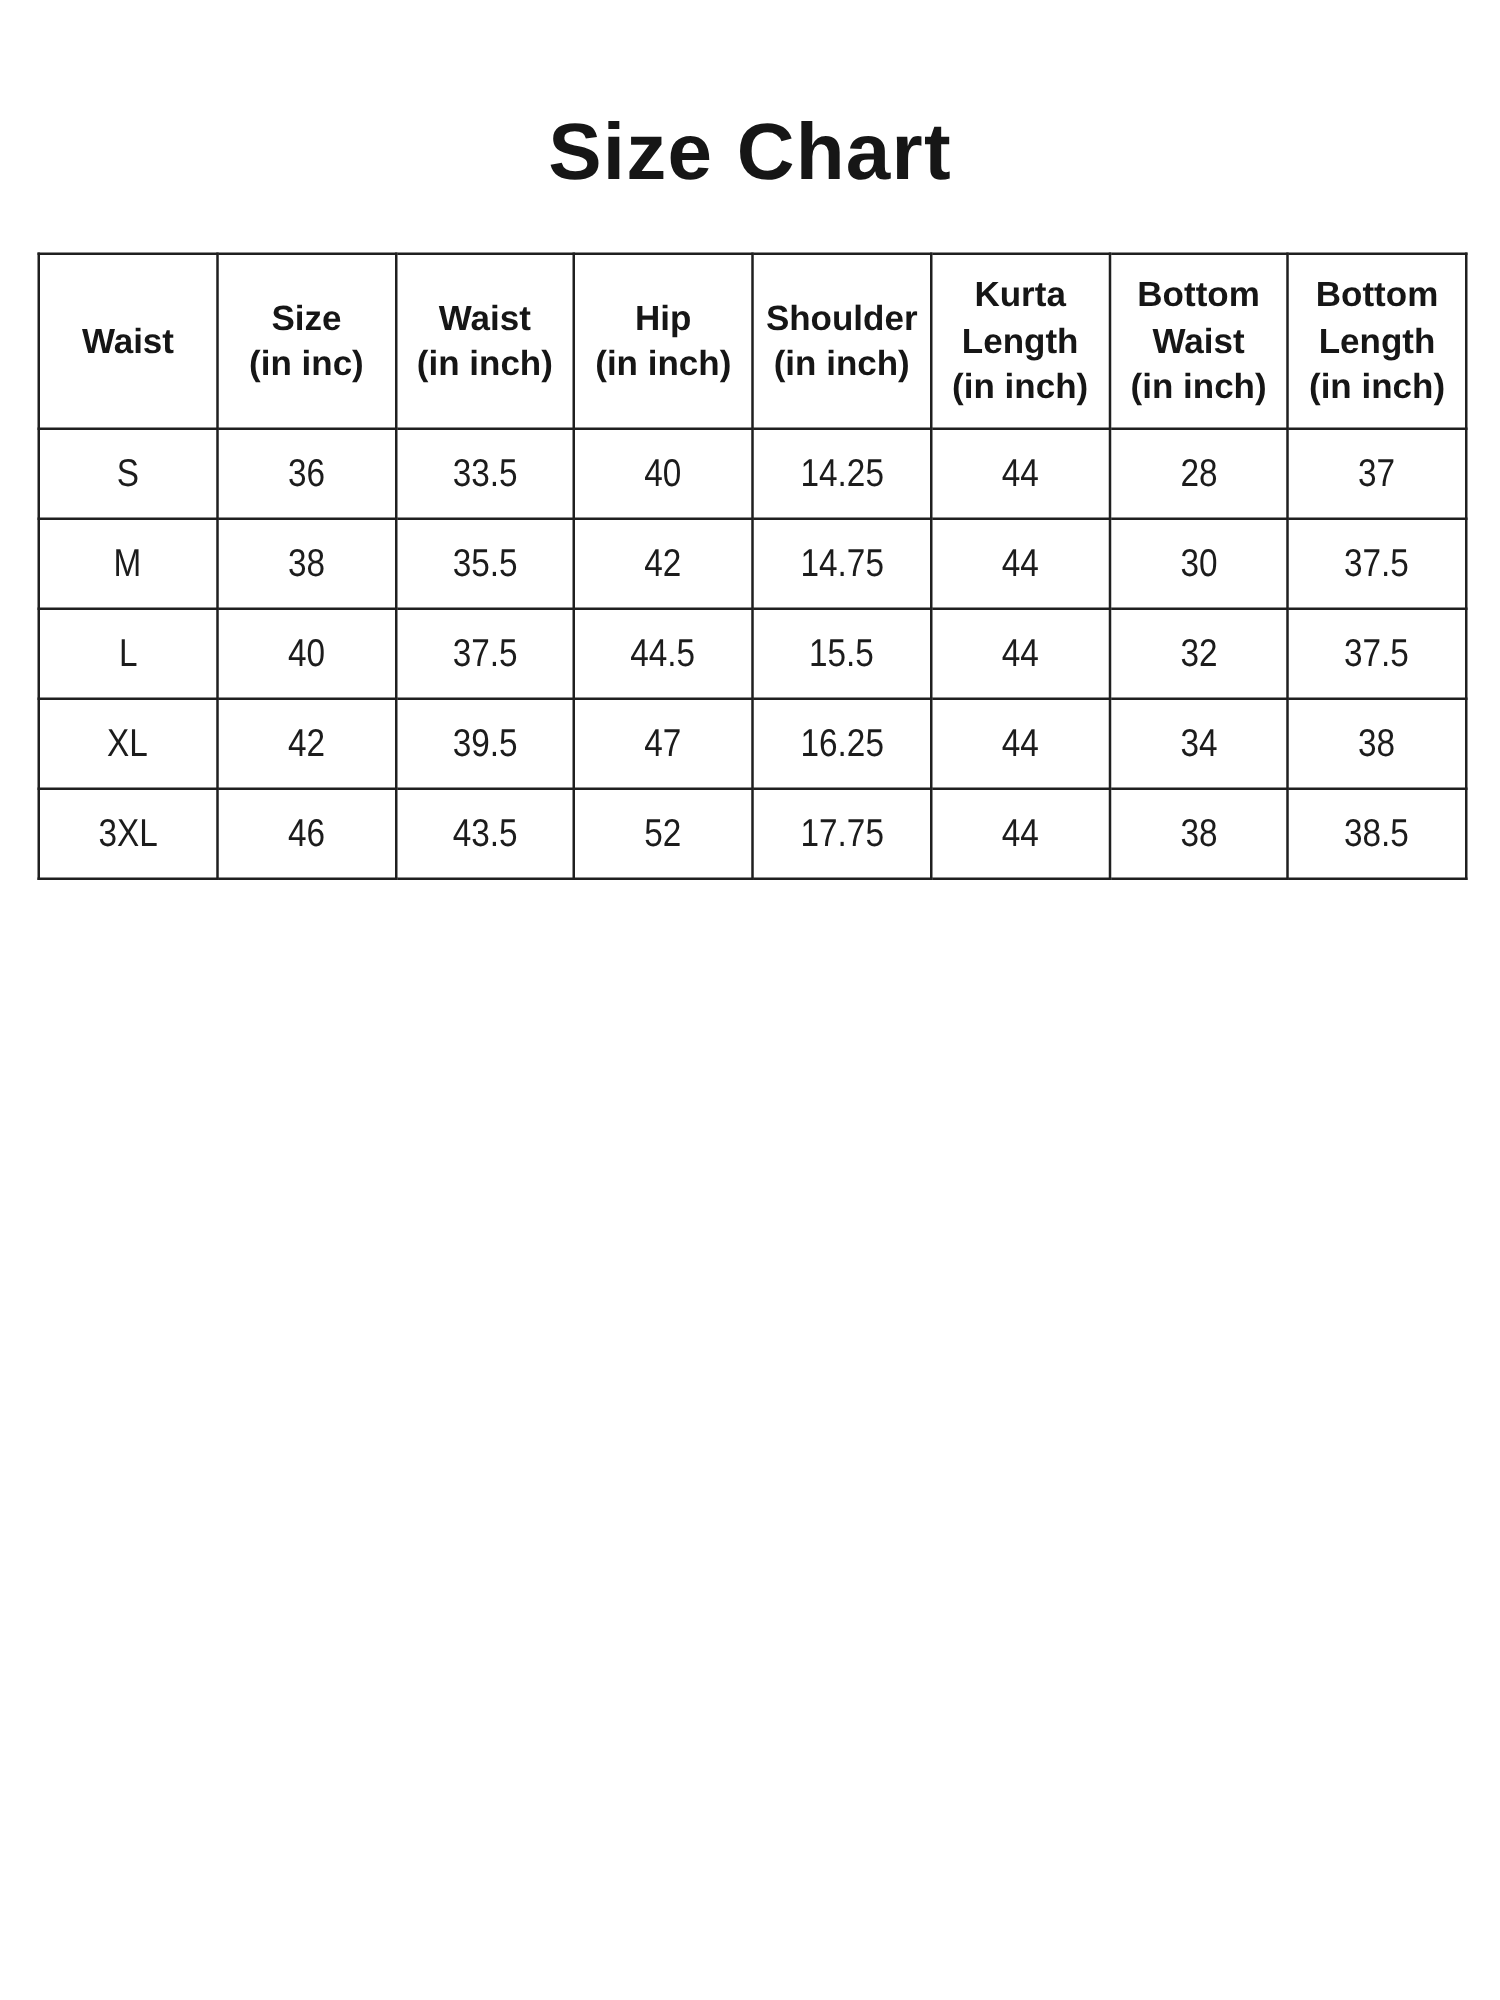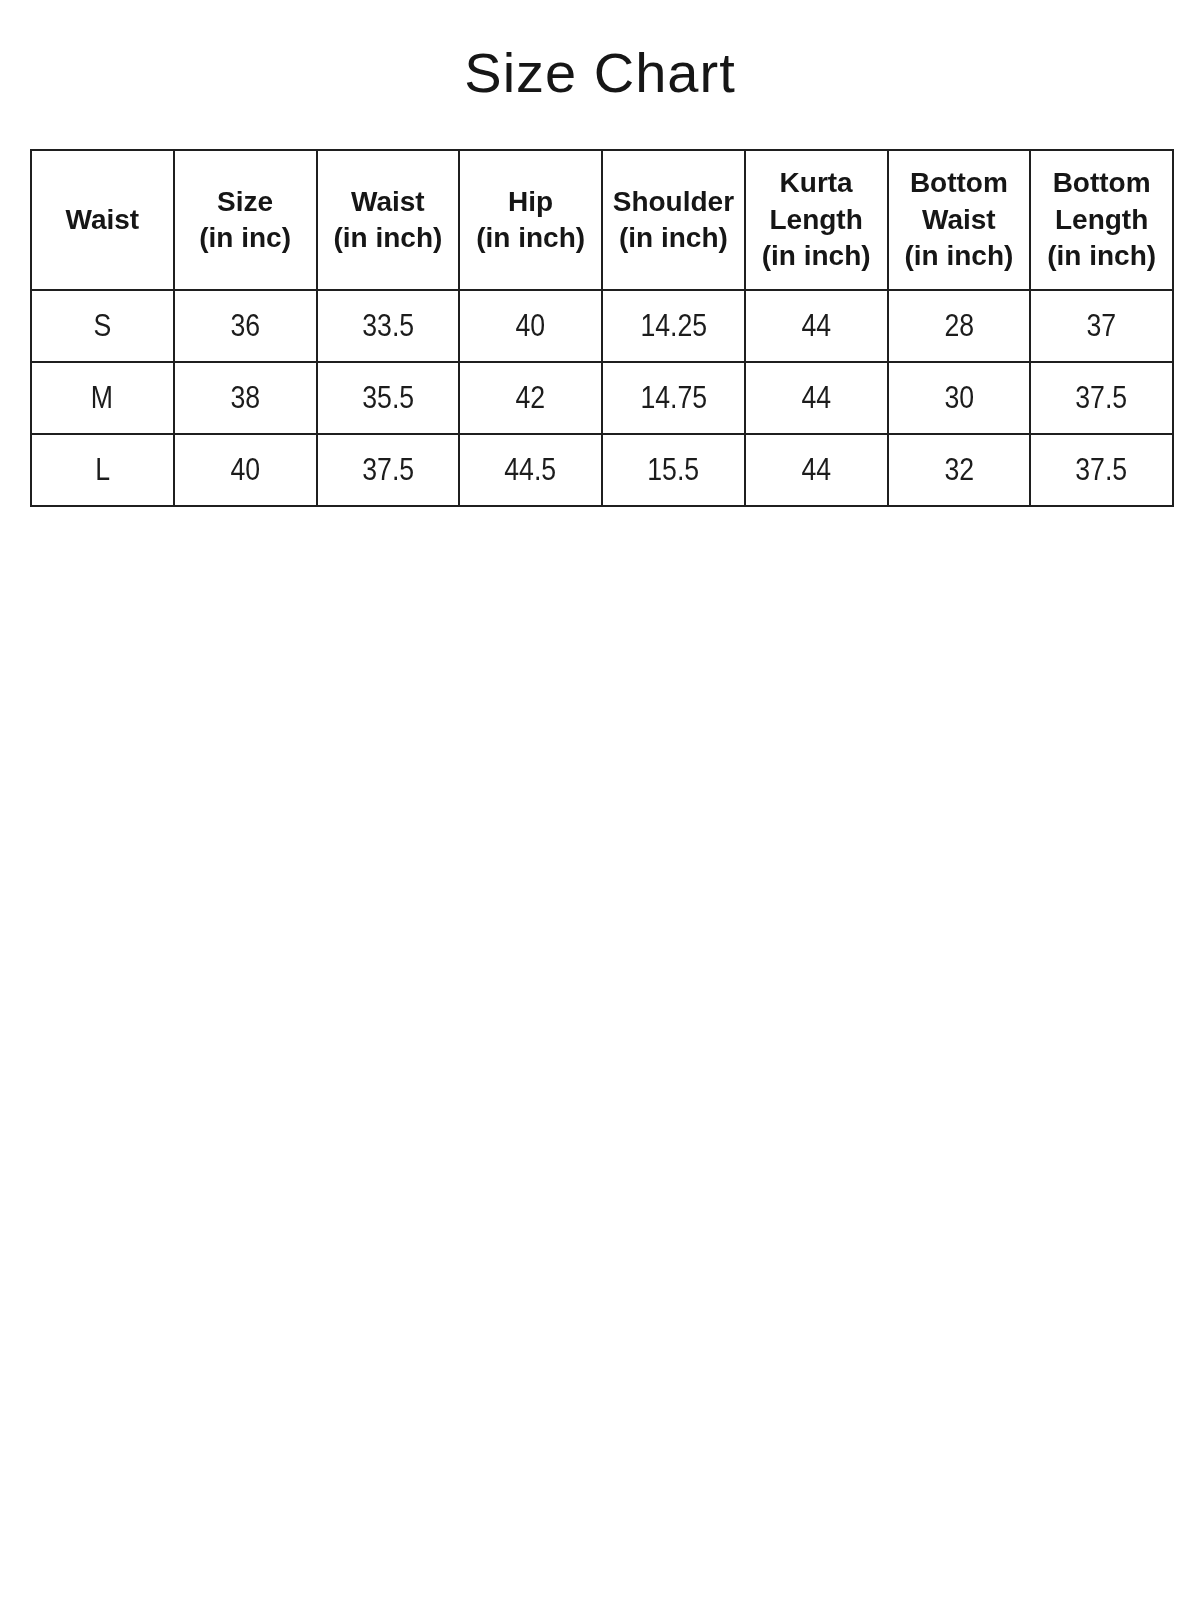--- a/index.html
+++ b/index.html
@@ -17,10 +17,10 @@
   }
   .title {
     margin: 0;
-    padding-top: 40px;
+    padding-top: 84px;
     text-align: center;
-    font-size: 56px;
-    font-weight: 400;
+    font-size: 64px;
+    font-weight: 700;
     letter-spacing: 1px;
     color: #161616;
   }

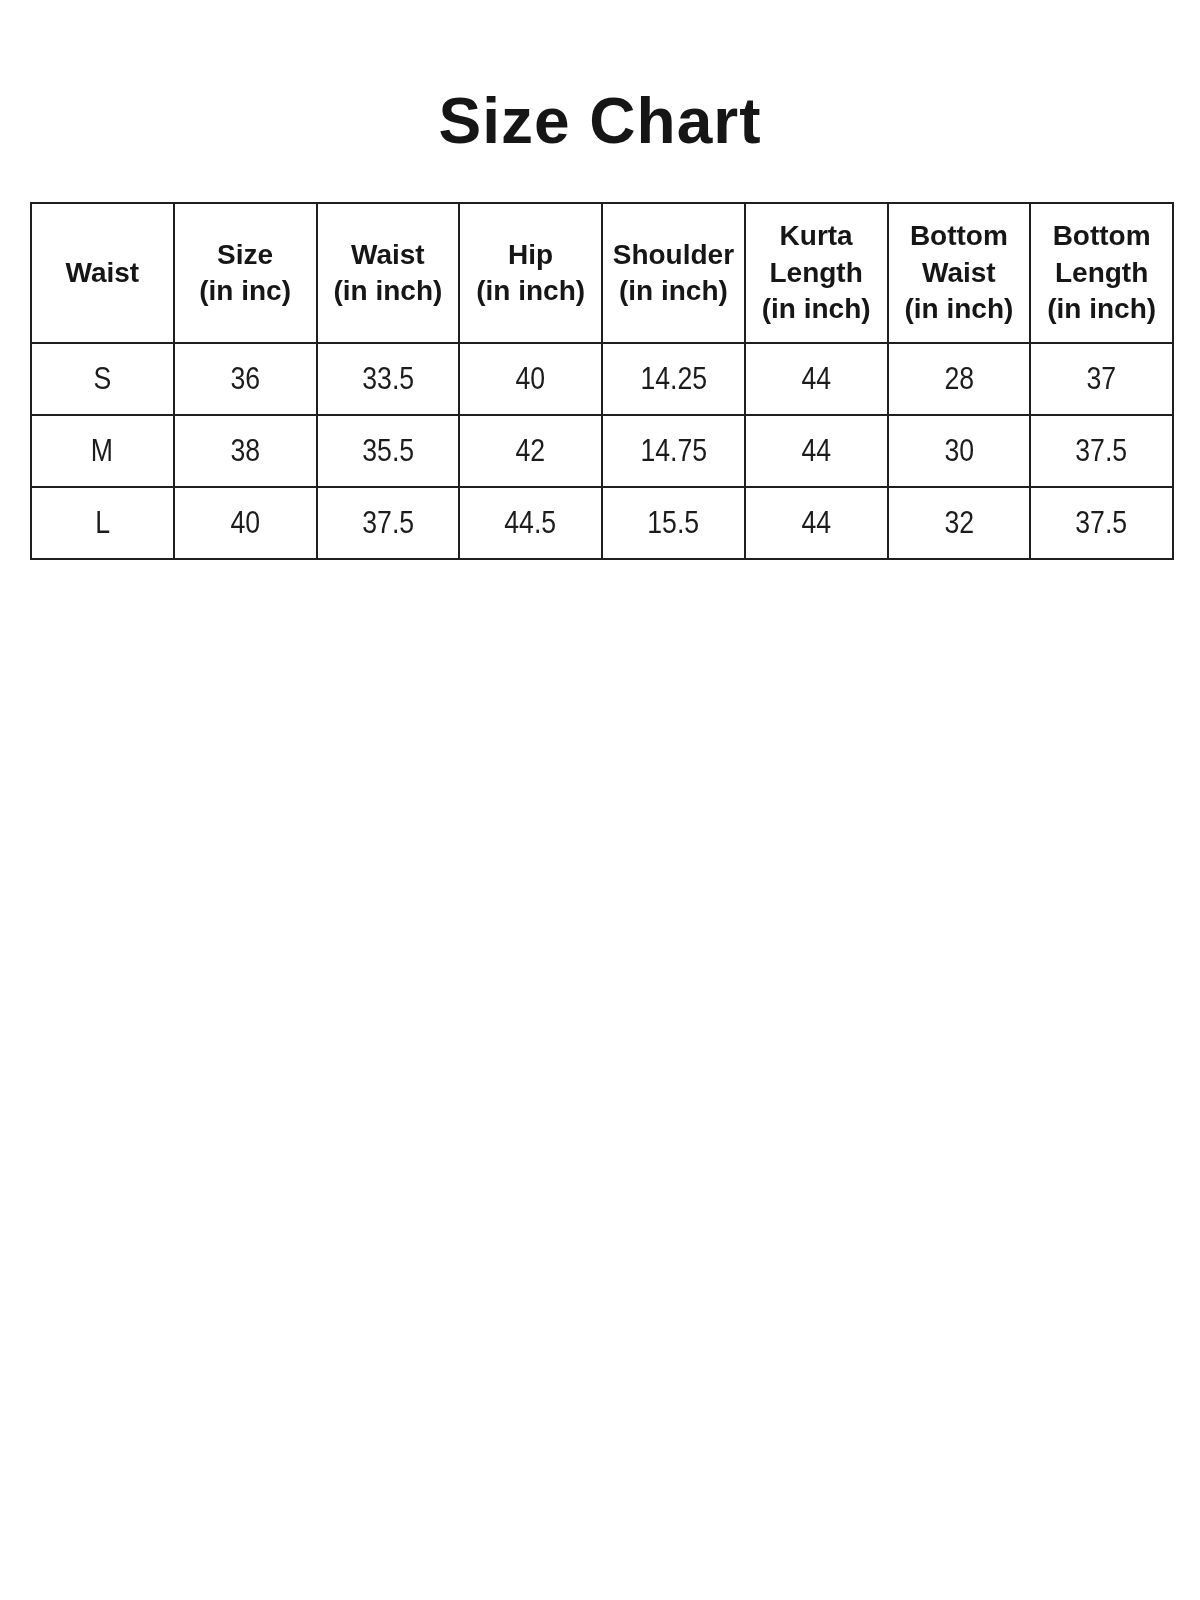--- a/index.html
+++ b/index.html
@@ -126,6 +126,16 @@
         <td><span class="cell-text">37.5</span></td>
       </tr>
 
+      <tr>
+        <td><span class="cell-text">XL</span></td>
+        <td><span class="cell-text">42</span></td>
+        <td><span class="cell-text">39.5</span></td>
+        <td><span class="cell-text">47</span></td>
+        <td><span class="cell-text">16.25</span></td>
+        <td><span class="cell-text">44</span></td>
+        <td><span class="cell-text">34</span></td>
+        <td><span class="cell-text">38</span></td>
+      </tr>
 
 
 

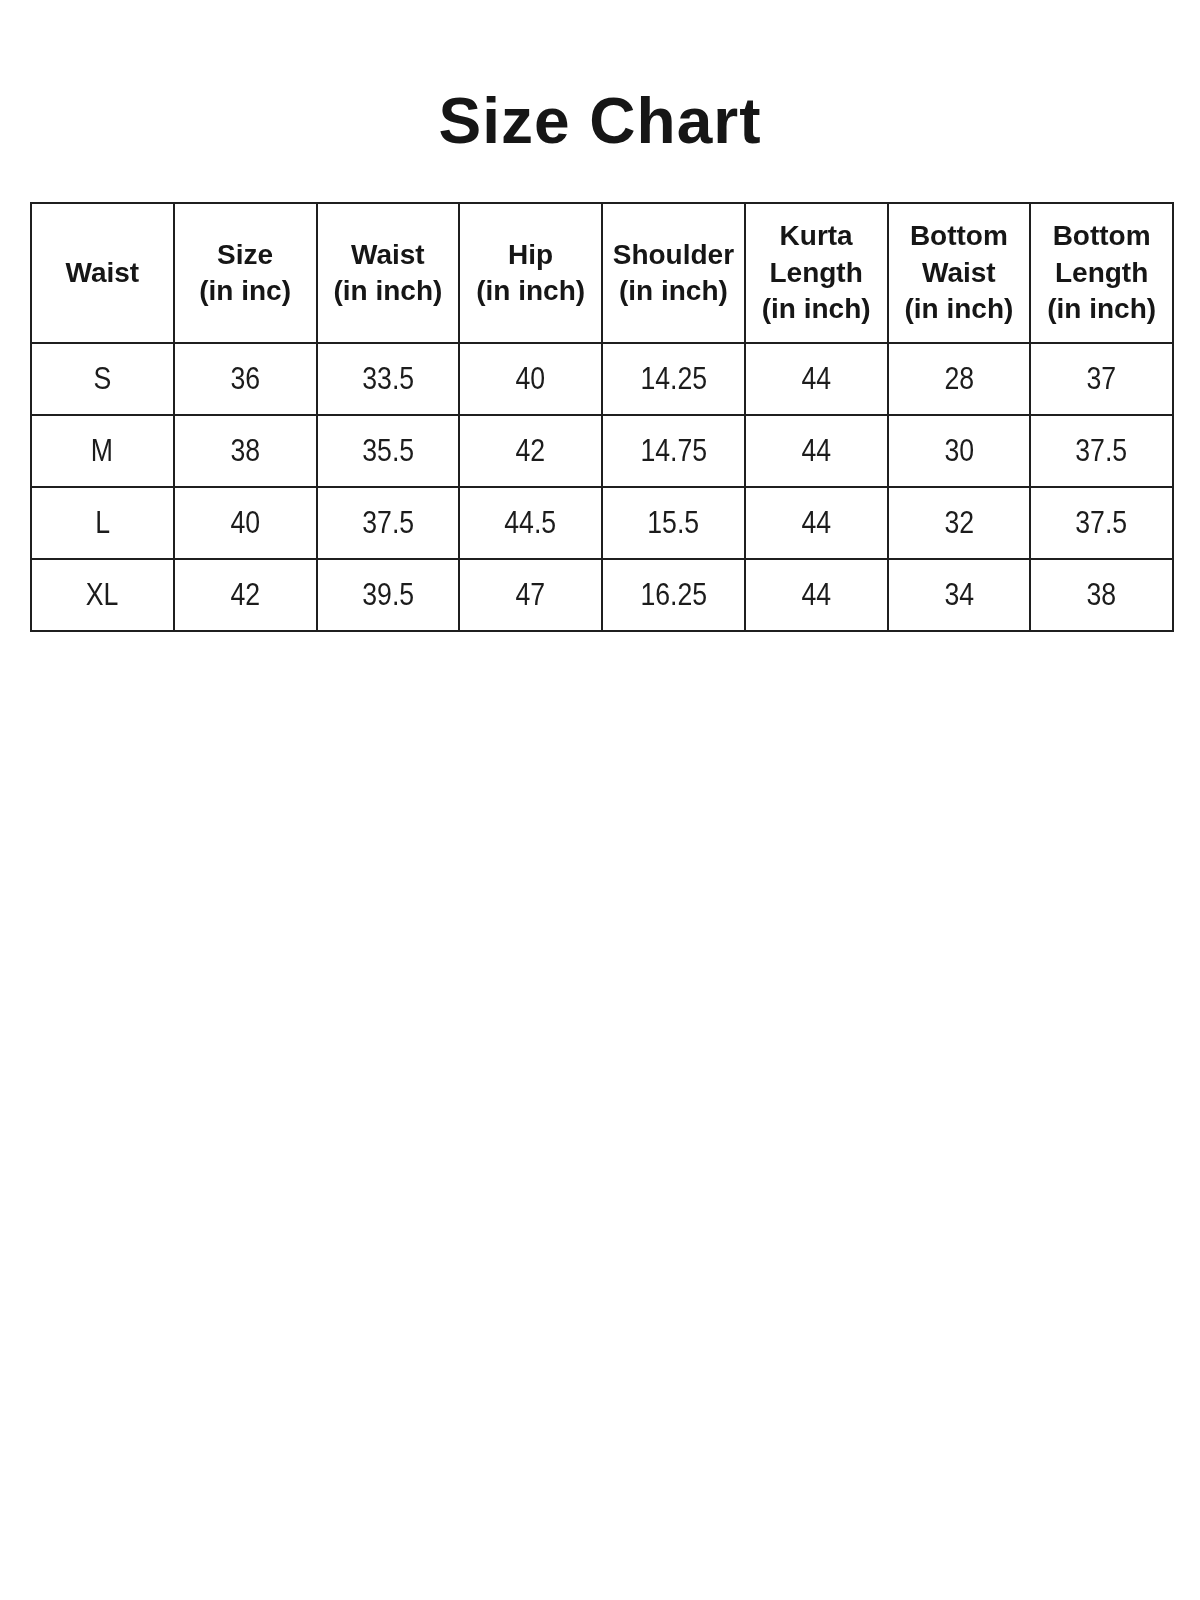--- a/index.html
+++ b/index.html
@@ -138,6 +138,16 @@
       </tr>
 
 
+      <tr>
+        <td><span class="cell-text">3XL</span></td>
+        <td><span class="cell-text">46</span></td>
+        <td><span class="cell-text">43.5</span></td>
+        <td><span class="cell-text">52</span></td>
+        <td><span class="cell-text">17.75</span></td>
+        <td><span class="cell-text">44</span></td>
+        <td><span class="cell-text">38</span></td>
+        <td><span class="cell-text">38.5</span></td>
+      </tr>
 
 
     </tbody>

